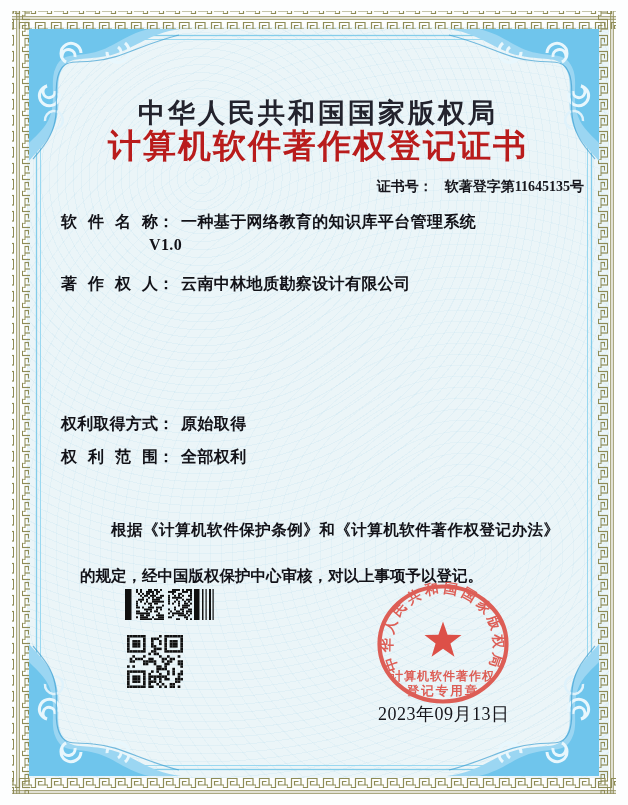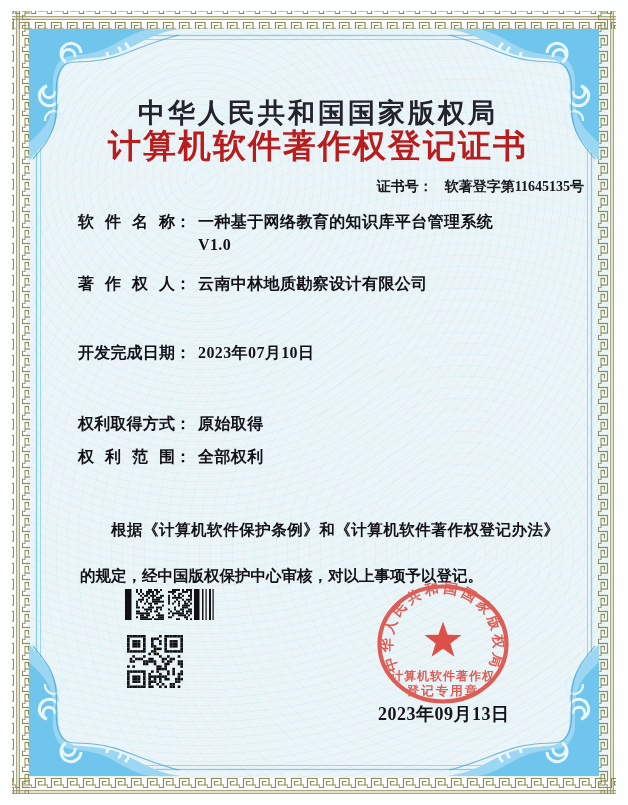--- a/index.html
+++ b/index.html
@@ -35,7 +35,7 @@
   }
   .certno .gap{display:inline-block;width:12px;}
   .row{
-    position:absolute;left:78px;z-index:3;font-size:16px;font-weight:bold;
+    position:absolute;left:61px;z-index:3;font-size:16px;font-weight:bold;
     line-height:23px;color:#121218;white-space:nowrap;
   }
   .row .lab{

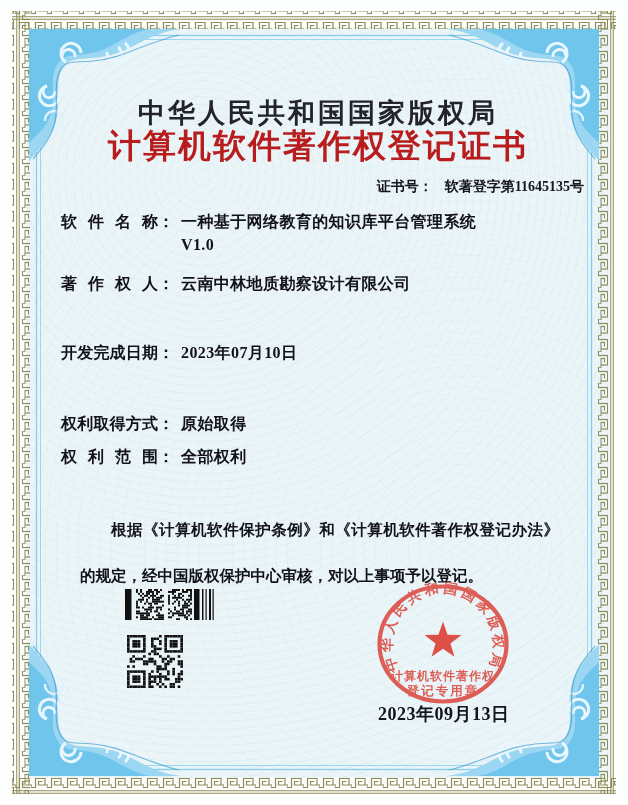--- a/index.html
+++ b/index.html
@@ -43,7 +43,7 @@
     vertical-align:top;
   }
   .row .val{margin-left:7px;letter-spacing:0.4px;}
-  .row .val2{margin-left:120px;letter-spacing:0.4px;}
+  .row .val2{margin-left:88px;letter-spacing:0.4px;}
   .statement{
     position:absolute;left:80px;top:507px;width:479px;z-index:3;
     font-size:15.5px;font-weight:bold;line-height:46px;color:#121218;

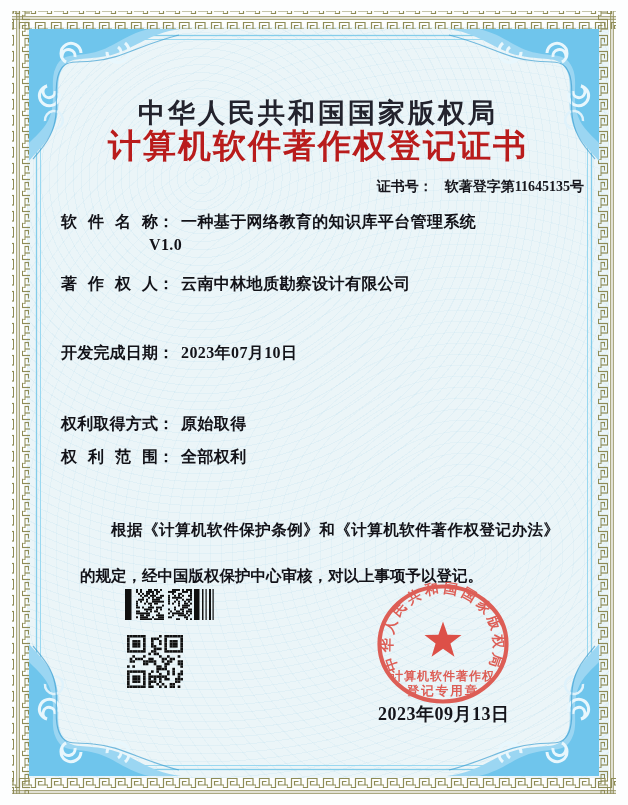--- a/index.html
+++ b/index.html
@@ -119,9 +119,6 @@
     <span class="lab">著 作 权 人</span><span>：</span><span class="val">云南中林地质勘察设计有限公司</span>
   </div>
 
-  <div class="row" style="top:341px">
-    <span class="lab">开发完成日期</span><span>：</span><span class="val">2023年07月10日</span>
-  </div>
 
 
   <div class="row" style="top:412px">

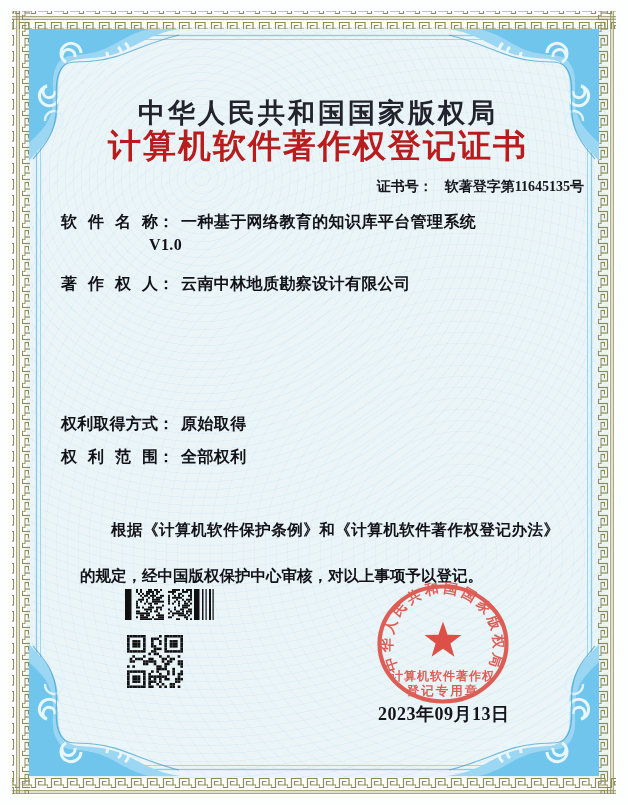--- a/index.html
+++ b/index.html
@@ -54,7 +54,7 @@
   .seal{position:absolute;left:374px;top:582px;z-index:5;opacity:0.88;}
   .issue-date{
     position:absolute;left:378px;top:702px;z-index:4;
-    font-size:18px;font-weight:bold;color:#14141a;letter-spacing:0.5px;
+    font-size:18px;font-weight:normal;color:#14141a;letter-spacing:0.5px;
   }
 </style>
 </head>

